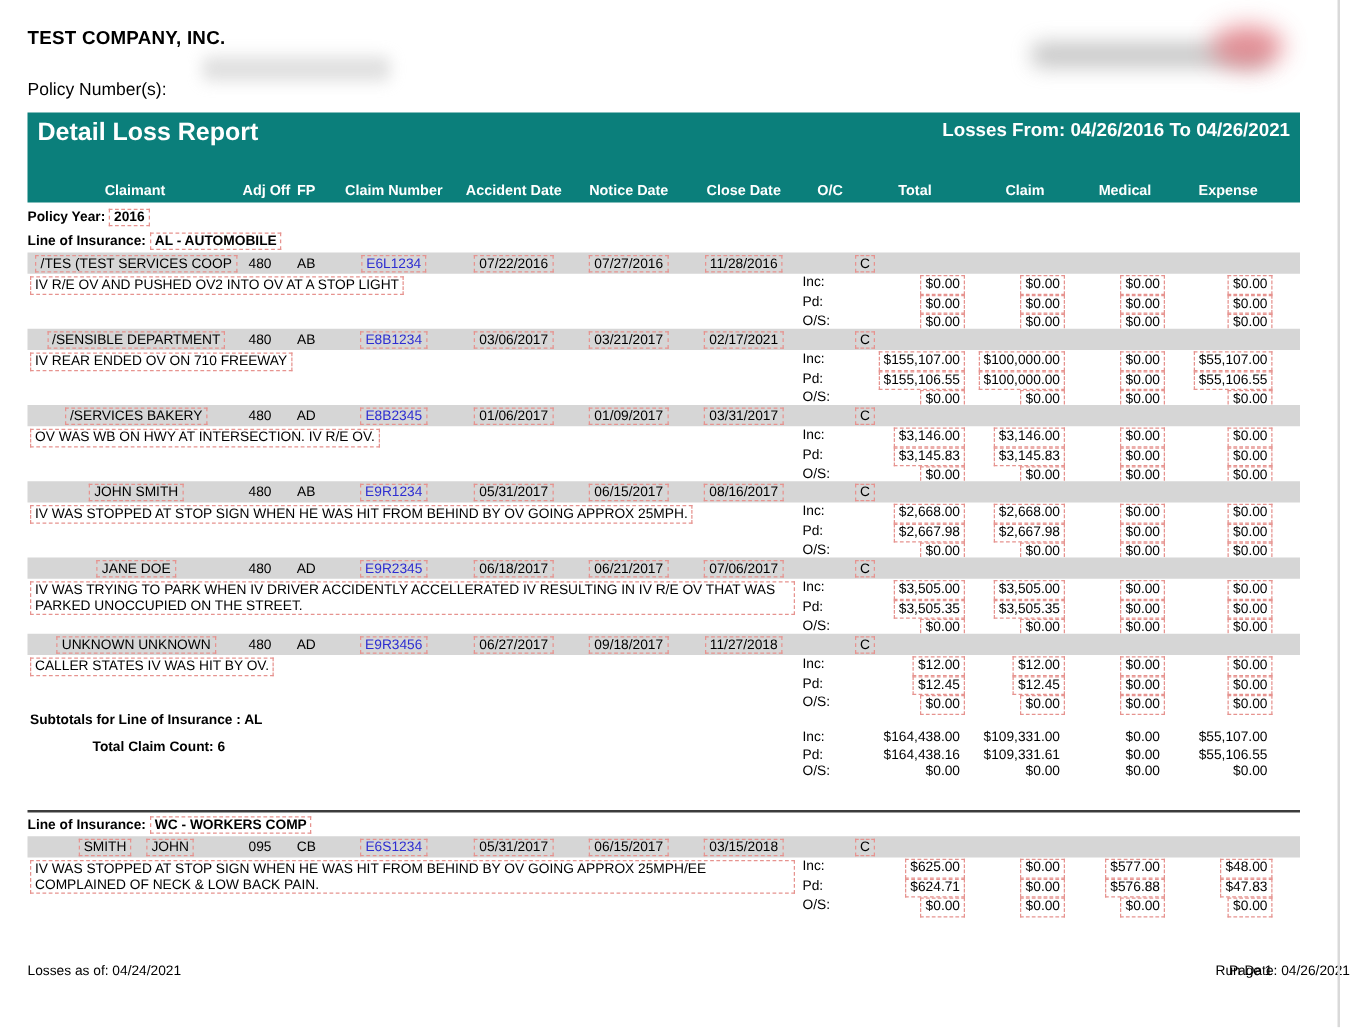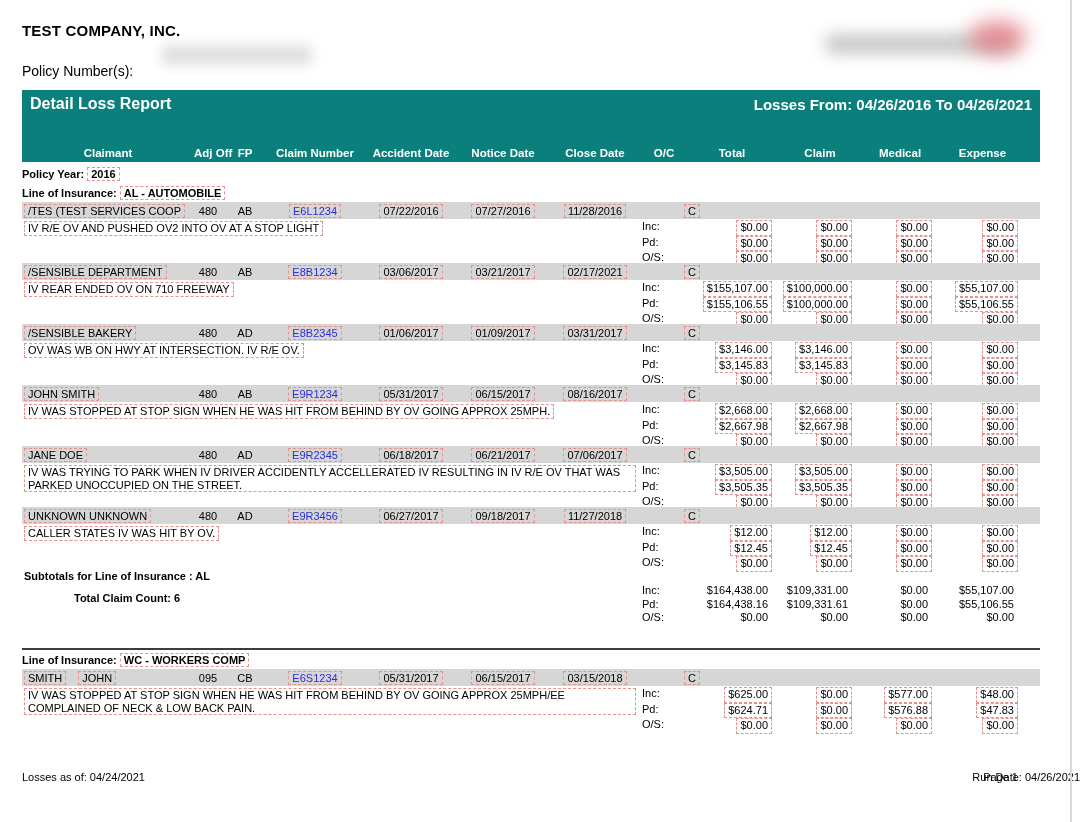--- a/index.html
+++ b/index.html
@@ -19,7 +19,7 @@
 
   
   .tealbar { position:relative; margin-left:22px; width:1018px; height:72px; background:#0b7f7b; color:#fff; }
-  .rpt-title { position:absolute; left:8px; top:5px; font-size:16px; font-weight:700; }
+  .rpt-title { position:absolute; left:8px; top:5px; font-size:20px; font-weight:700; }
   .rpt-range { position:absolute; right:8px; top:6px; font-size:15px; font-weight:700;padding-left:21px; }
   .colheads { position:absolute; left:0; bottom:3px; width:100%; display:grid;
       grid-template-columns:172px 28px 46px 94px 98px 86px 98px 40px 96px 80px 80px 85px 1fr;

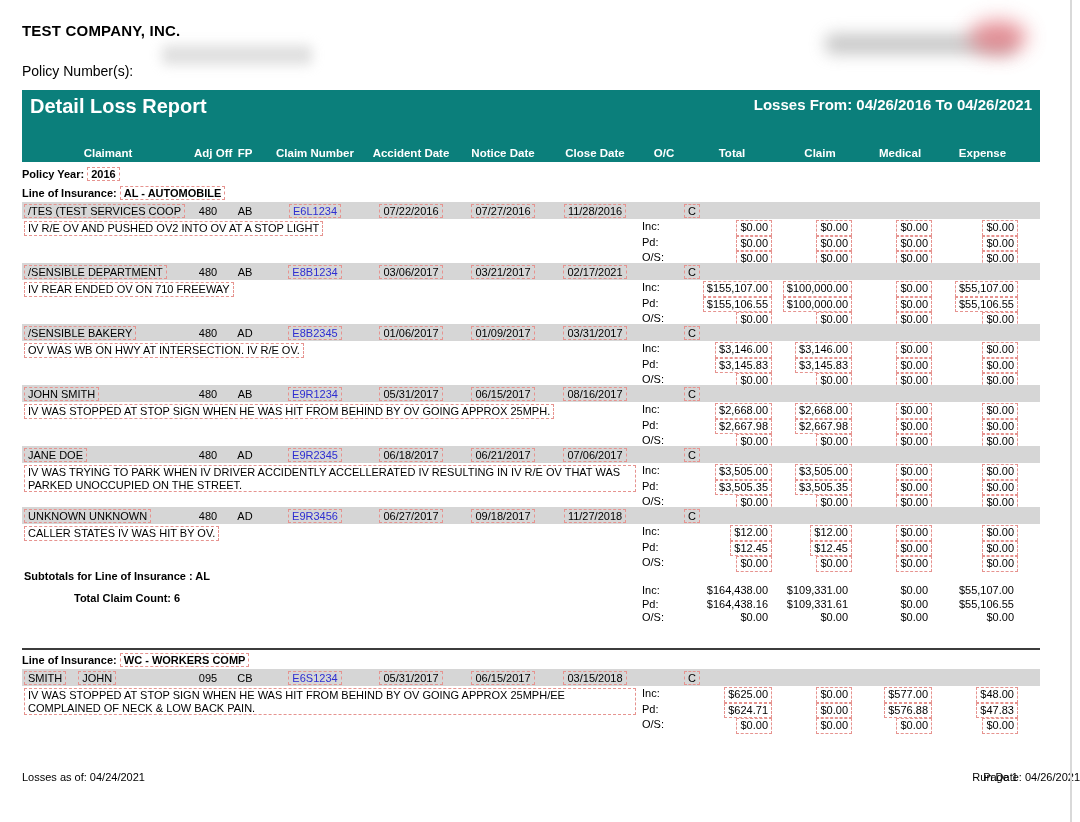--- a/index.html
+++ b/index.html
@@ -38,7 +38,7 @@
   .band { display:grid; grid-template-columns:172px 28px 46px 94px 98px 86px 98px 1fr;
       background:#d6d6d6; height:17px; align-items:center; white-space:nowrap; }
   .band .c { text-align:center; }
-  .band .claimant-cell { padding-left:2px; text-align:left; }
+  .band .claimant-cell { padding-left:2px; text-align:center; }
   .claimant-cell .dash + .dash { margin-left:12px; }
   .link { color:#2d2dd1; }
   .oc-area { text-align:left; }

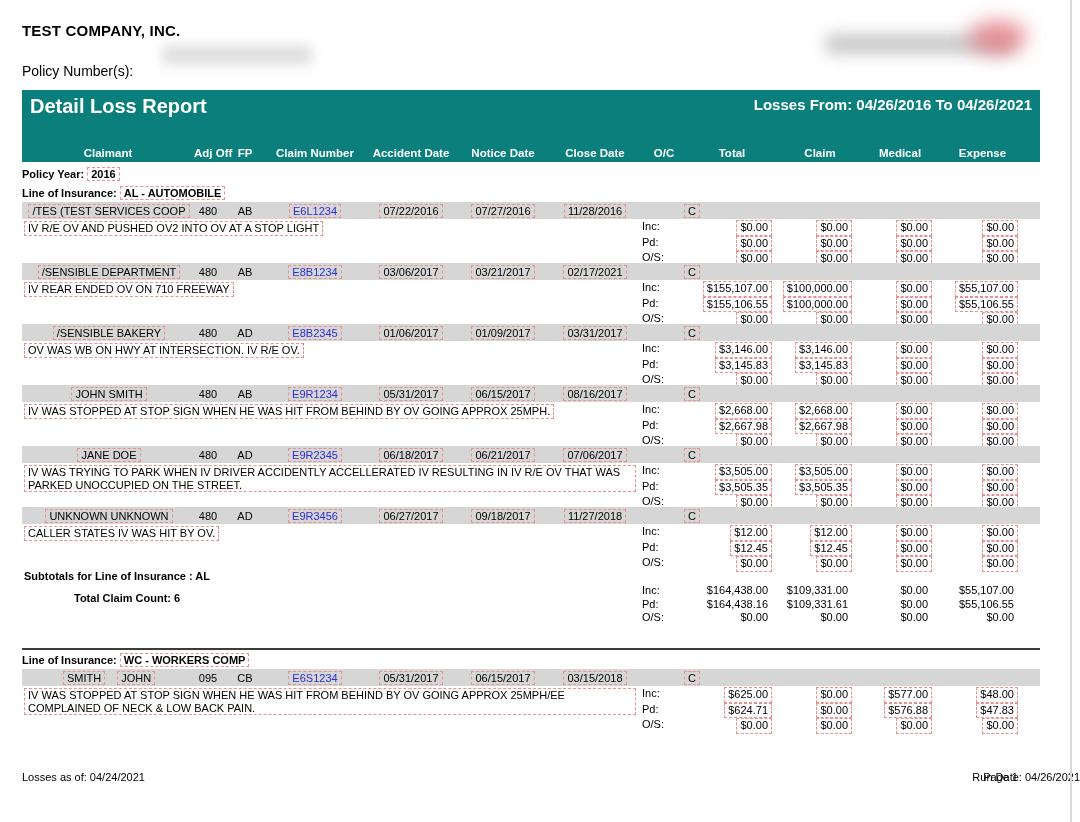--- a/index.html
+++ b/index.html
@@ -173,7 +173,7 @@
         </div>
         <div class="claim">
           <div class="band">
-            <span class="claimant-cell"><span class="dash">/SENSIBLE BAKERY</span></span>
+            <span class="claimant-cell"><span class="dash">/SERVICES BAKERY</span></span>
             <span class="c">480</span>
             <span class="c">AD</span>
             <span class="c"><a class="dash link">E8B2345</a></span>

